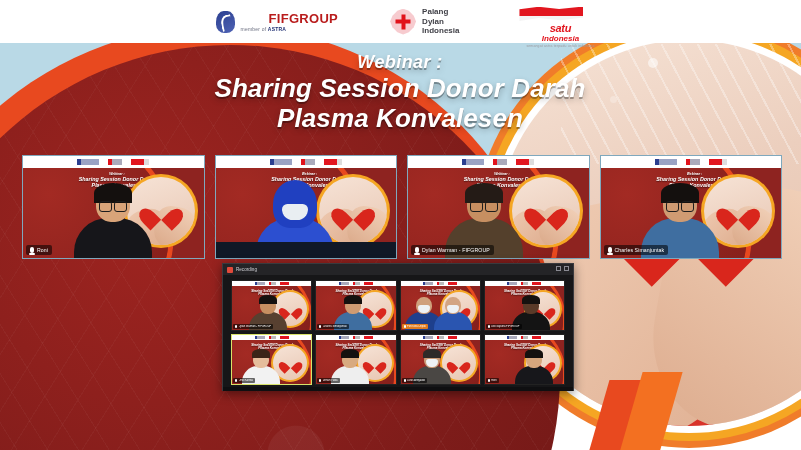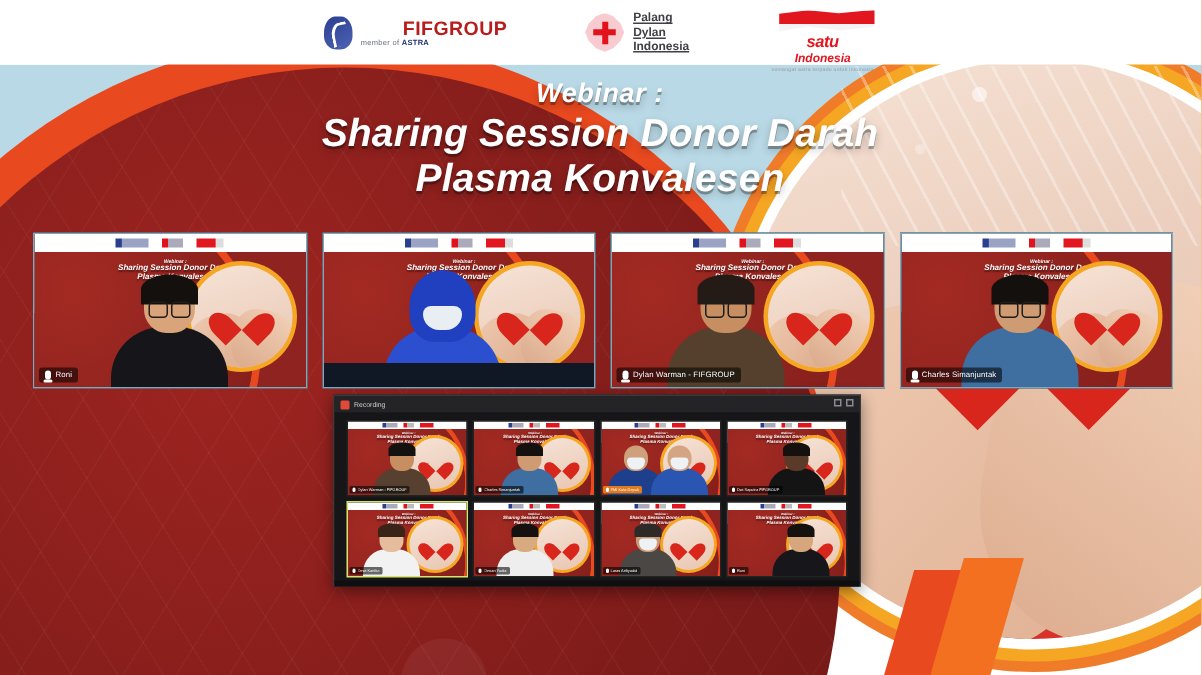--- a/index.html
+++ b/index.html
@@ -97,7 +97,7 @@
   .pmi-cross::before,.pmi-cross::after{ content:""; position:absolute; background:#e1121b; }
   .pmi-cross::before{ left:36%; top:0; width:28%; height:100%; }
   .pmi-cross::after { top:36%; left:0; height:28%; width:100%; }
-  .pmi-txt { font-size:8px; font-weight:bold; color:#3f3f46; line-height:1.18;text-decoration:underline; }
+  .pmi-txt { font-size:8px; font-weight:bold; color:#3f3f46; line-height:1.18; }
 
   .satu-mark { position:relative; width:74px; height:30px; }
   .satu-flag {

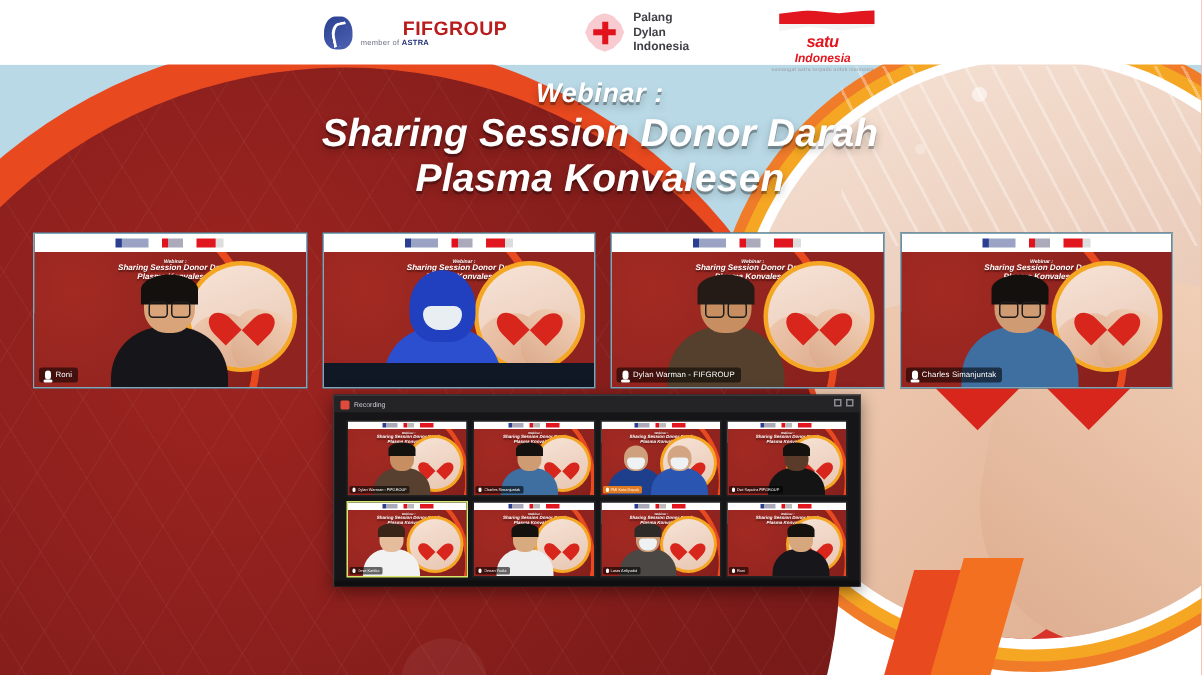--- a/index.html
+++ b/index.html
@@ -105,7 +105,7 @@
     background:linear-gradient(180deg,#e2161f 0 58%, #f4f4f4 58% 100%);
     clip-path:polygon(0 18%,30% 2%,62% 16%,100% 0,100% 74%,64% 92%,30% 76%,0 96%);
   }
-  .satu-word { position:absolute; left:0; top:11px; width:74px; text-align:center; }
+  .satu-word { position:absolute; left:12px; top:11px; width:74px; text-align:center; }
   .satu-a { font-size:11px; font-weight:bold; color:#e2161f; font-style:italic; letter-spacing:-.3px;}
   .satu-b { display:block; font-size:8px; font-weight:bold; color:#e2161f; font-style:italic; margin-top:-2px;}
   .satu-c { display:block; font-size:3.4px; color:#9a9aa0; letter-spacing:.2px; margin-top:1px;}

